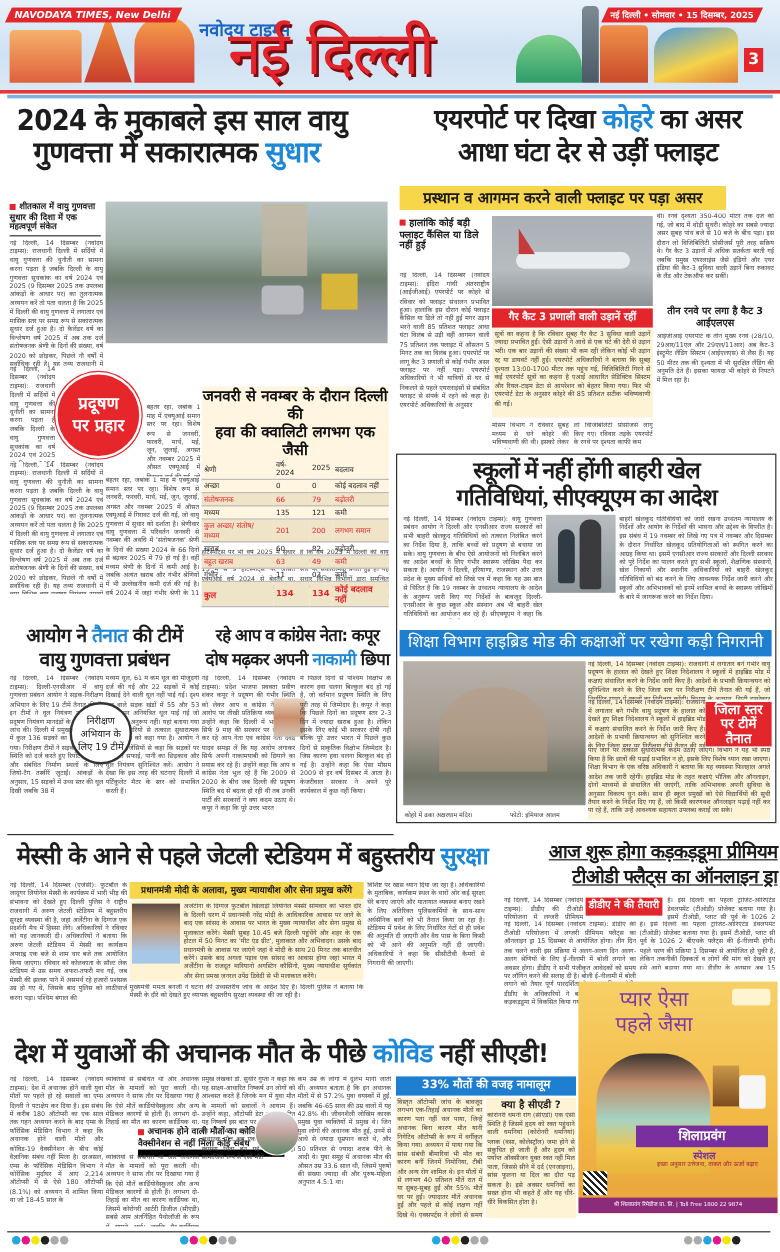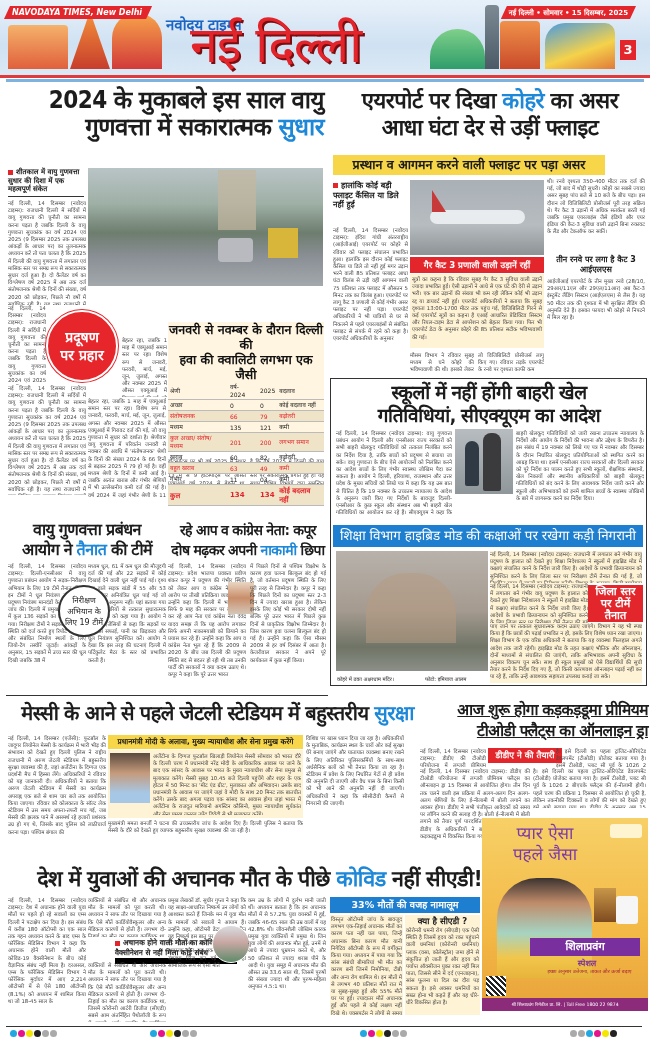--- a/index.html
+++ b/index.html
@@ -15,7 +15,7 @@
   .page-no { right: 14px; top: 40px; width: 16px; height: 20px; background: #e3262b; color:#fff; font-weight:bold; font-size: 13px; text-align:center; line-height: 20px; }
   .skyline { bottom: 6px; height: 44px; border-radius: 4px 4px 0 0; }
   
-  .h1 { font-weight: bold; color: #1c1c1c; font-family: "DejaVu Sans Condensed","DejaVu Sans",sans-serif; letter-spacing: -0.5px; text-align: right; }
+  .h1 { font-weight: bold; color: #1c1c1c; font-family: "DejaVu Sans Condensed","DejaVu Sans",sans-serif; letter-spacing: -0.5px; }
   .hl-blue { color: #1e88d8; }
   .body-text { font-size: 5.3px; line-height: 7.2px; color: #444; text-align: justify; overflow: hidden; }
   .photo { background: #9aa6ad; overflow: hidden; }

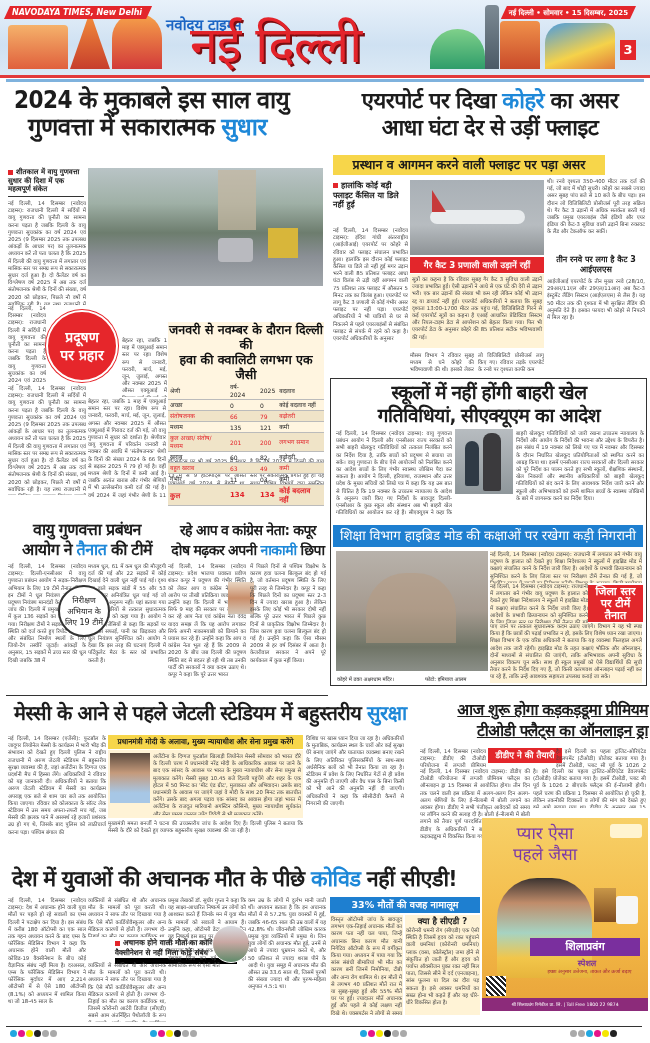--- a/index.html
+++ b/index.html
@@ -172,7 +172,7 @@
 <div class="abs body-text" style="left:547px;top:278px;width:98px;height:95px;">आईजीआई एयरपोर्ट के तीन मुख्य रनवे (28/10, 29आर/11एल और 29एल/11आर) अब कैट-3 इंस्ट्रूमेंट लैंडिंग सिस्टम (आईएलएस) से लैस हैं। यह 50 मीटर तक की दृश्यता में भी सुरक्षित लैंडिंग की अनुमति देते हैं। इसका फायदा भी कोहरे से निपटने में मिल रहा है।</div>
 
 <div class="abs framed" style="left:330px;top:378px;width:317px;height:308px;"></div>
-<div class="abs h1" style="left:335px;top:381px;width:308px;font-size:19px;line-height:23px;text-align:center;">
+<div class="abs h1" style="left:335px;top:381px;width:308px;font-size:19px;line-height:23px;text-align:center;font-family:Liberation Serif, serif;">
   <div>स्कूलों में नहीं होंगी बाहरी खेल</div>
   <div>गतिविधियां, सीएक्यूएम का आदेश</div>
 </div>

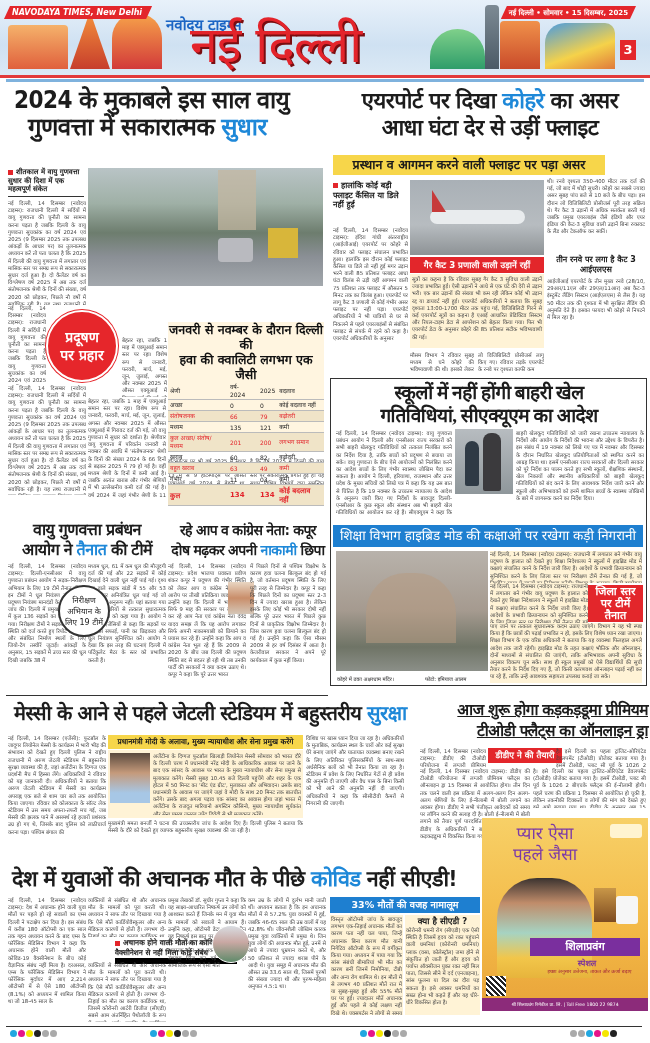--- a/index.html
+++ b/index.html
@@ -199,8 +199,8 @@
 <div class="abs body-text" style="left:490px;top:623px;width:152px;height:60px;background:#fff3d6;">पाए जाने पर तत्काल सुधारात्मक कदम उठाए जाएंगे। विभाग ने यह भी स्पष्ट किया है कि छात्रों की पढ़ाई प्रभावित न हो, इसके लिए विशेष ध्यान रखा जाएगा। शिक्षा विभाग के एक वरिष्ठ अधिकारी ने बताया कि यह व्यवस्था फिलहाल अगले आदेश तक जारी रहेगी। हाइब्रिड मोड के तहत कक्षाएं भौतिक और ऑनलाइन, दोनों माध्यमों से संचालित की जाएंगी, ताकि अभिभावक अपनी सुविधा के अनुसार विकल्प चुन सकें। साथ ही स्कूल प्रमुखों को ऐसे विद्यार्थियों की सूची तैयार करने के निर्देश दिए गए हैं, जो किसी कारणवश ऑनलाइन पढ़ाई नहीं कर पा रहे हैं, ताकि उन्हें आवश्यक सहायता उपलब्ध कराई जा सके।</div>
 
 <div class="abs h1" style="left:8px;top:520px;width:158px;font-size:16px;line-height:20px;text-align:center;">
+  <div><span>आयोग ने</span> <span class="hl-blue">तैनात</span> <span>की टीमें</span></div>
   <div>वायु गुणवत्ता प्रबंधन</div>
-  <div><span>आयोग ने</span> <span class="hl-blue">तैनात</span> <span>की टीमें</span></div>
 </div>
 <div class="abs body-text" style="left:8px;top:563px;width:78px;height:127px;">नई दिल्ली, 14 दिसम्बर (नवोदय टाइम्स): दिल्ली-एनसीआर में वायु गुणवत्ता प्रबंधन आयोग ने सड़क-निरीक्षण अभियान के लिए 19 टीमें तैनात की हैं। इन टीमों ने धूल नियंत्रण उपायों और प्रदूषण नियंत्रण मानदंडों के अनुपालन की जांच की। दिल्ली में प्रमुख अभियान क्षेत्र में कुल 136 सड़कों का निरीक्षण किया गया। निरीक्षण टीमों ने सड़कों पर धूल की स्थिति को दर्ज करते हुए रिपोर्ट तैयार की और संबंधित निर्माण स्थलों के लिए जियो-टैग तस्वीरें जुटाईं। आंकड़ों के अनुसार, 15 सड़कों में उच्च स्तर की धूल दिखी जबकि 38 में</div>
 <div class="abs body-text" style="left:88px;top:563px;width:78px;height:127px;">मध्यम धूल, 61 में कम धूल की मौजूदगी दर्ज की गई और 22 सड़कों में कोई दिखाई देने वाली धूल नहीं पाई गई। दृश्य धूल वाले सड़क खंडों में 55 और 53 सड़कों पर अनियंत्रित धूल पाई गई जो मानकों के अनुरूप नहीं। यहां बताया गया कि अधिकारियों से तत्काल सुधारात्मक उपाय करने को कहा गया है। आयोग ने संबंधित एजेंसियों से कहा कि सड़कों पर नियमित सफाई, पानी का छिड़काव और धूल नियंत्रण सुनिश्चित करें। आयोग ने देखा कि इस तरह की घटनाएं दिल्ली में पर्टिकुलेट मैटर के स्तर को प्रभावित करती हैं।</div>

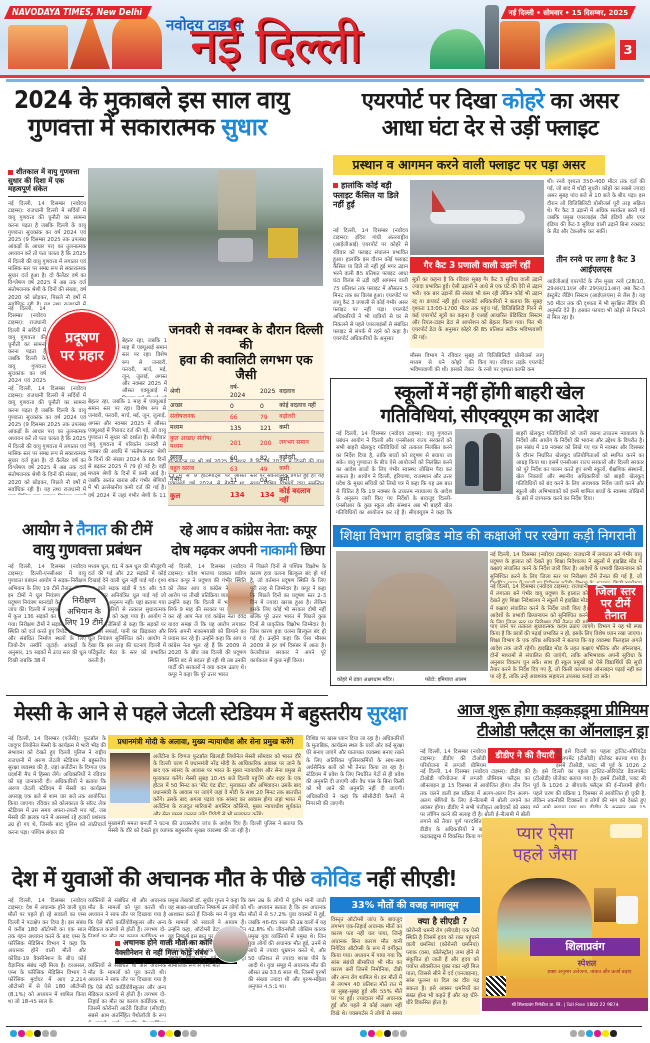--- a/index.html
+++ b/index.html
@@ -236,7 +236,7 @@
   <div>आज शुरू होगा कड़कड़डूमा प्रीमियम</div>
   <div>टीओडी फ्लैट्स का ऑनलाइन ड्रा</div>
 </div>
-<div class="abs red-banner" style="left:488px;top:748px;width:74px;height:15px;font-size:8.6px;line-height:15px;">डीडीए ने की तैयारी</div>
+<div class="abs red-banner" style="left:488px;top:748px;width:64px;height:15px;font-size:8.6px;line-height:15px;">डीडीए ने की तैयारी</div>
 <div class="abs body-text" style="left:420px;top:748px;width:66px;height:20px;">नई दिल्ली, 14 दिसम्बर (नवोदय टाइम्स): डीडीए की टीओडी परियोजना में लग्जरी प्रीमियम फ्लैट्स का ऑनलाइन ड्रा 15 दिसम्बर से आयोजित होगा। तीन दिन तक चलने वाली इस प्रक्रिया में अलग-अलग दिन अलग-अलग श्रेणियों के लिए ई-नीलामी में बोली लगाने का अवसर होगा। डीडीए ने सभी पंजीकृत आवेदकों को समय पर लॉगिन करने की सलाह दी है। बोली ई-नीलामी में बोली लगाने को तैयार पूर्ण पारदर्शिता के साथ प्रक्रिया होगी। डीडीए के अधिकारियों ने बताया कि यह प्रोजेक्ट कड़कड़डूमा में विकसित किया गया है।</div>
 <div class="abs body-text" style="left:420px;top:768px;width:110px;height:90px;">नई दिल्ली, 14 दिसम्बर (नवोदय टाइम्स): डीडीए की टीओडी परियोजना में लग्जरी प्रीमियम फ्लैट्स का ऑनलाइन ड्रा 15 दिसम्बर से आयोजित होगा। तीन दिन तक चलने वाली इस प्रक्रिया में अलग-अलग दिन अलग-अलग श्रेणियों के लिए ई-नीलामी में बोली लगाने का अवसर होगा। डीडीए ने सभी पंजीकृत आवेदकों को समय पर लॉगिन करने की सलाह दी है। बोली ई-नीलामी में बोली लगाने को तैयार पूर्ण पारदर्शिता के साथ प्रक्रिया होगी। डीडीए के अधिकारियों ने बताया कि यह प्रोजेक्ट कड़कड़डूमा में विकसित किया गया है।</div>
 <div class="abs body-text" style="left:556px;top:748px;width:90px;height:20px;">है। इसे दिल्ली का पहला ट्रांजिट-ओरिएंटेड डेवलपमेंट (टीओडी) प्रोजेक्ट बताया गया है। इसमें टीओडी, प्लाट सी पूर्व के 1026 2 बीएचके फ्लैट्स की ई-नीलामी होगी। पहले चरण की प्रक्रिया 1 दिसम्बर से आयोजित हो चुकी है, लेकिन तकनीकी दिक्कतों व लोगों की मांग को देखते हुए इसे आगे बढ़ाया गया था। डीडीए के अनुसार अब 15 दिसम्बर से 17 दिसम्बर के मध्य विभिन्न फ्लैट्स की नीलामी प्रक्रिया को पूरा किया जाएगा।</div>

